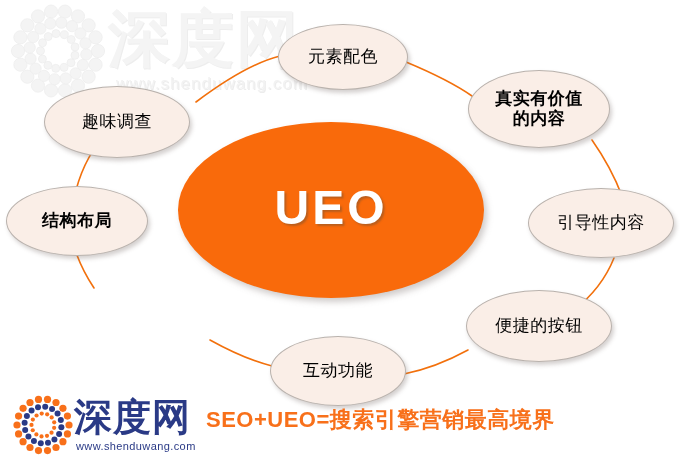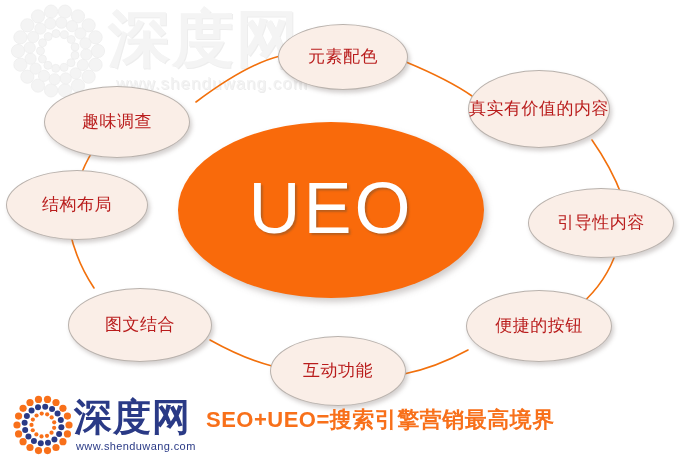--- a/index.html
+++ b/index.html
@@ -59,7 +59,7 @@
     align-items:center;
     justify-content:center;
     text-align:center;
-    color:#b91c1c;
+    color:#000000;
     font-size:17px;
     line-height:1.18;
     letter-spacing:.5px;

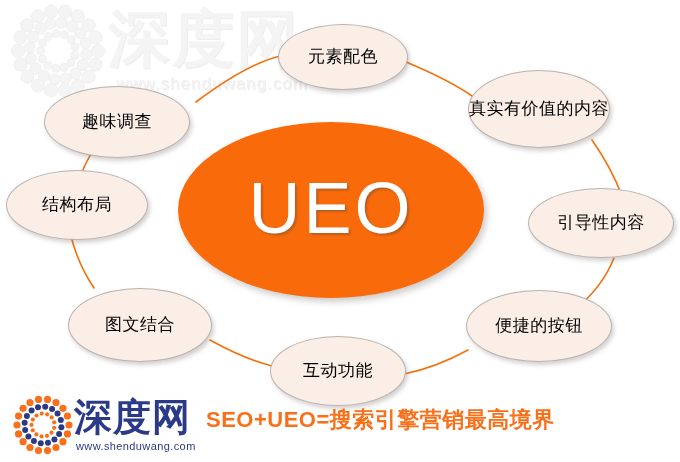--- a/index.html
+++ b/index.html
@@ -227,7 +227,7 @@
     <span>元素配色</span>
   </div>
 
-  <div class="node" style="left:468px;top:70px;width:142px;height:78px;flex-direction:row;">
+  <div class="node" style="left:468px;top:70px;width:142px;height:78px;flex-direction:column;font-weight:bold;">
     <span>真实有价值</span>
     <span>的内容</span>
   </div>

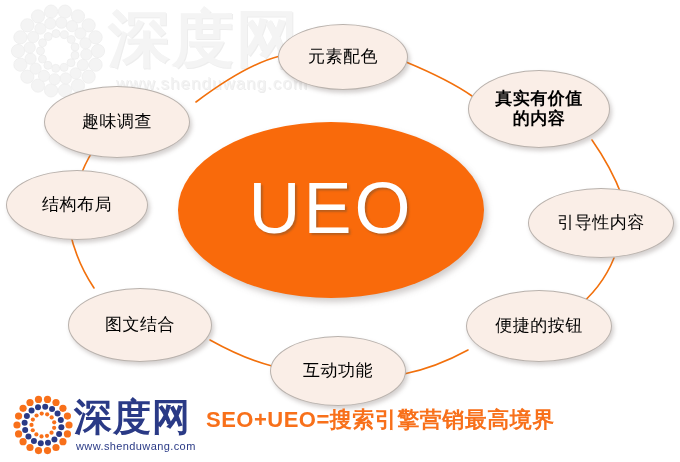--- a/index.html
+++ b/index.html
@@ -248,7 +248,7 @@
     <span>图文结合</span>
   </div>
 
-  <div class="node" style="left:6px;top:170px;width:142px;height:70px;">
+  <div class="node" style="left:6px;top:186px;width:142px;height:70px;font-weight:bold;">
     <span>结构布局</span>
   </div>
 

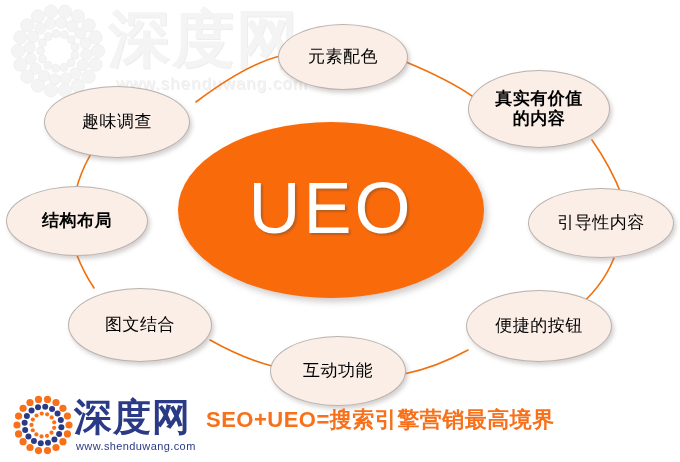--- a/index.html
+++ b/index.html
@@ -82,8 +82,8 @@
   }
   .center-title{
     color:#ffffff;
-    font-size:72px;
-    font-weight:normal;
+    font-size:48px;
+    font-weight:bold;
     letter-spacing:3px;
     line-height:1;
     text-shadow:2px 2px 2px rgba(110,80,50,.45);

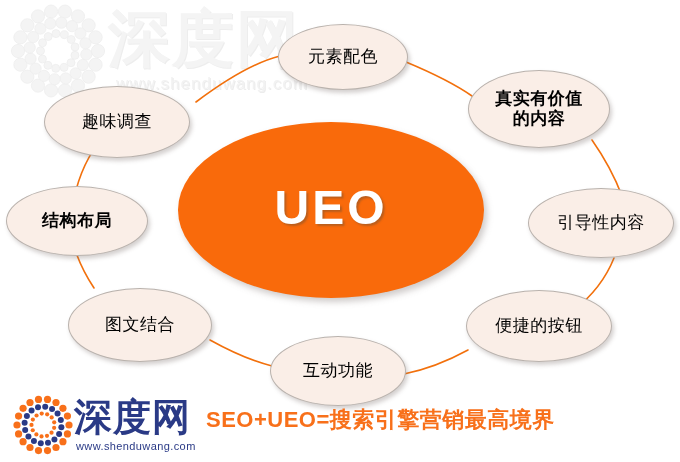--- a/index.html
+++ b/index.html
@@ -244,9 +244,6 @@
     <span>便捷的按钮</span>
   </div>
 
-  <div class="node" style="left:68px;top:288px;width:144px;height:74px;">
-    <span>图文结合</span>
-  </div>
 
   <div class="node" style="left:6px;top:186px;width:142px;height:70px;font-weight:bold;">
     <span>结构布局</span>

